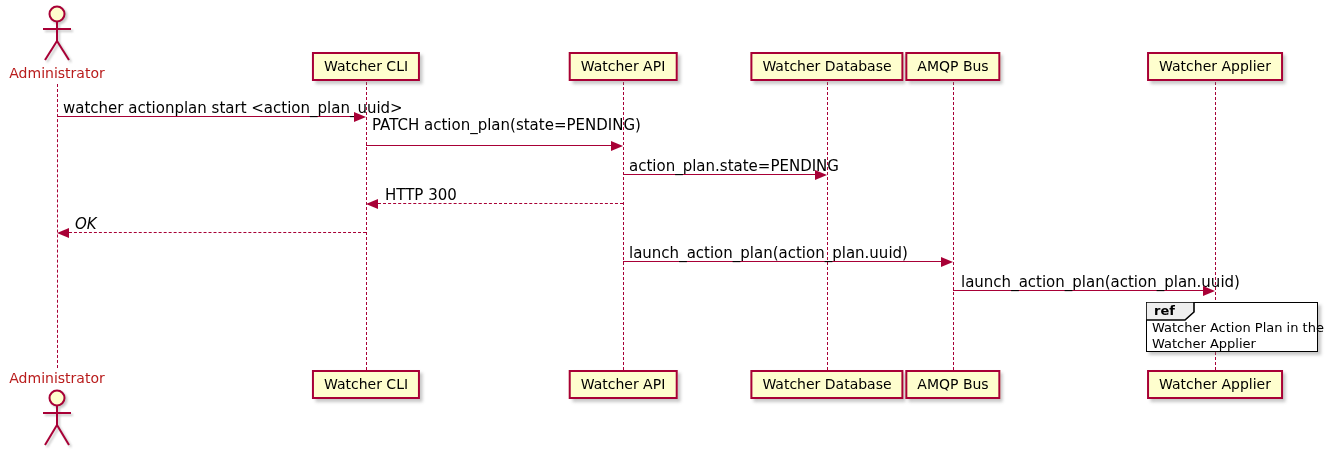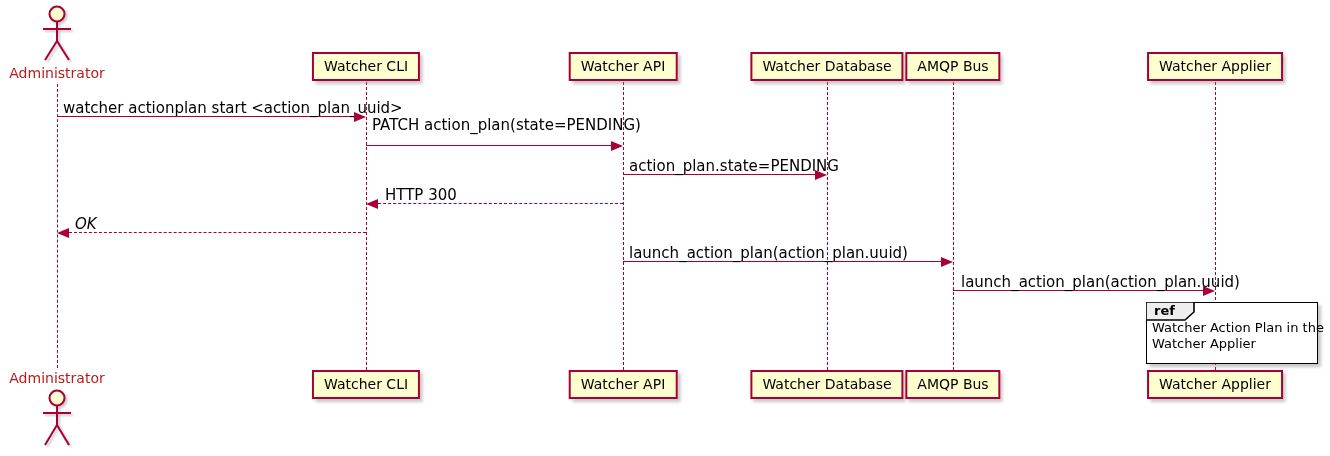--- a/index.html
+++ b/index.html
@@ -43,7 +43,7 @@
     border-right:12px solid var(--arrow);}
 
   .refbox{
-    position:absolute;left:1146px;top:302px;width:172px;height:62px;
+    position:absolute;left:1146px;top:302px;width:172px;height:50px;
     background:#fff;border:1.8px solid var(--ref-border);
     box-shadow:3px 3px 3px rgba(130,130,130,0.45);
     z-index:5;box-sizing:border-box;padding-left:40px;

